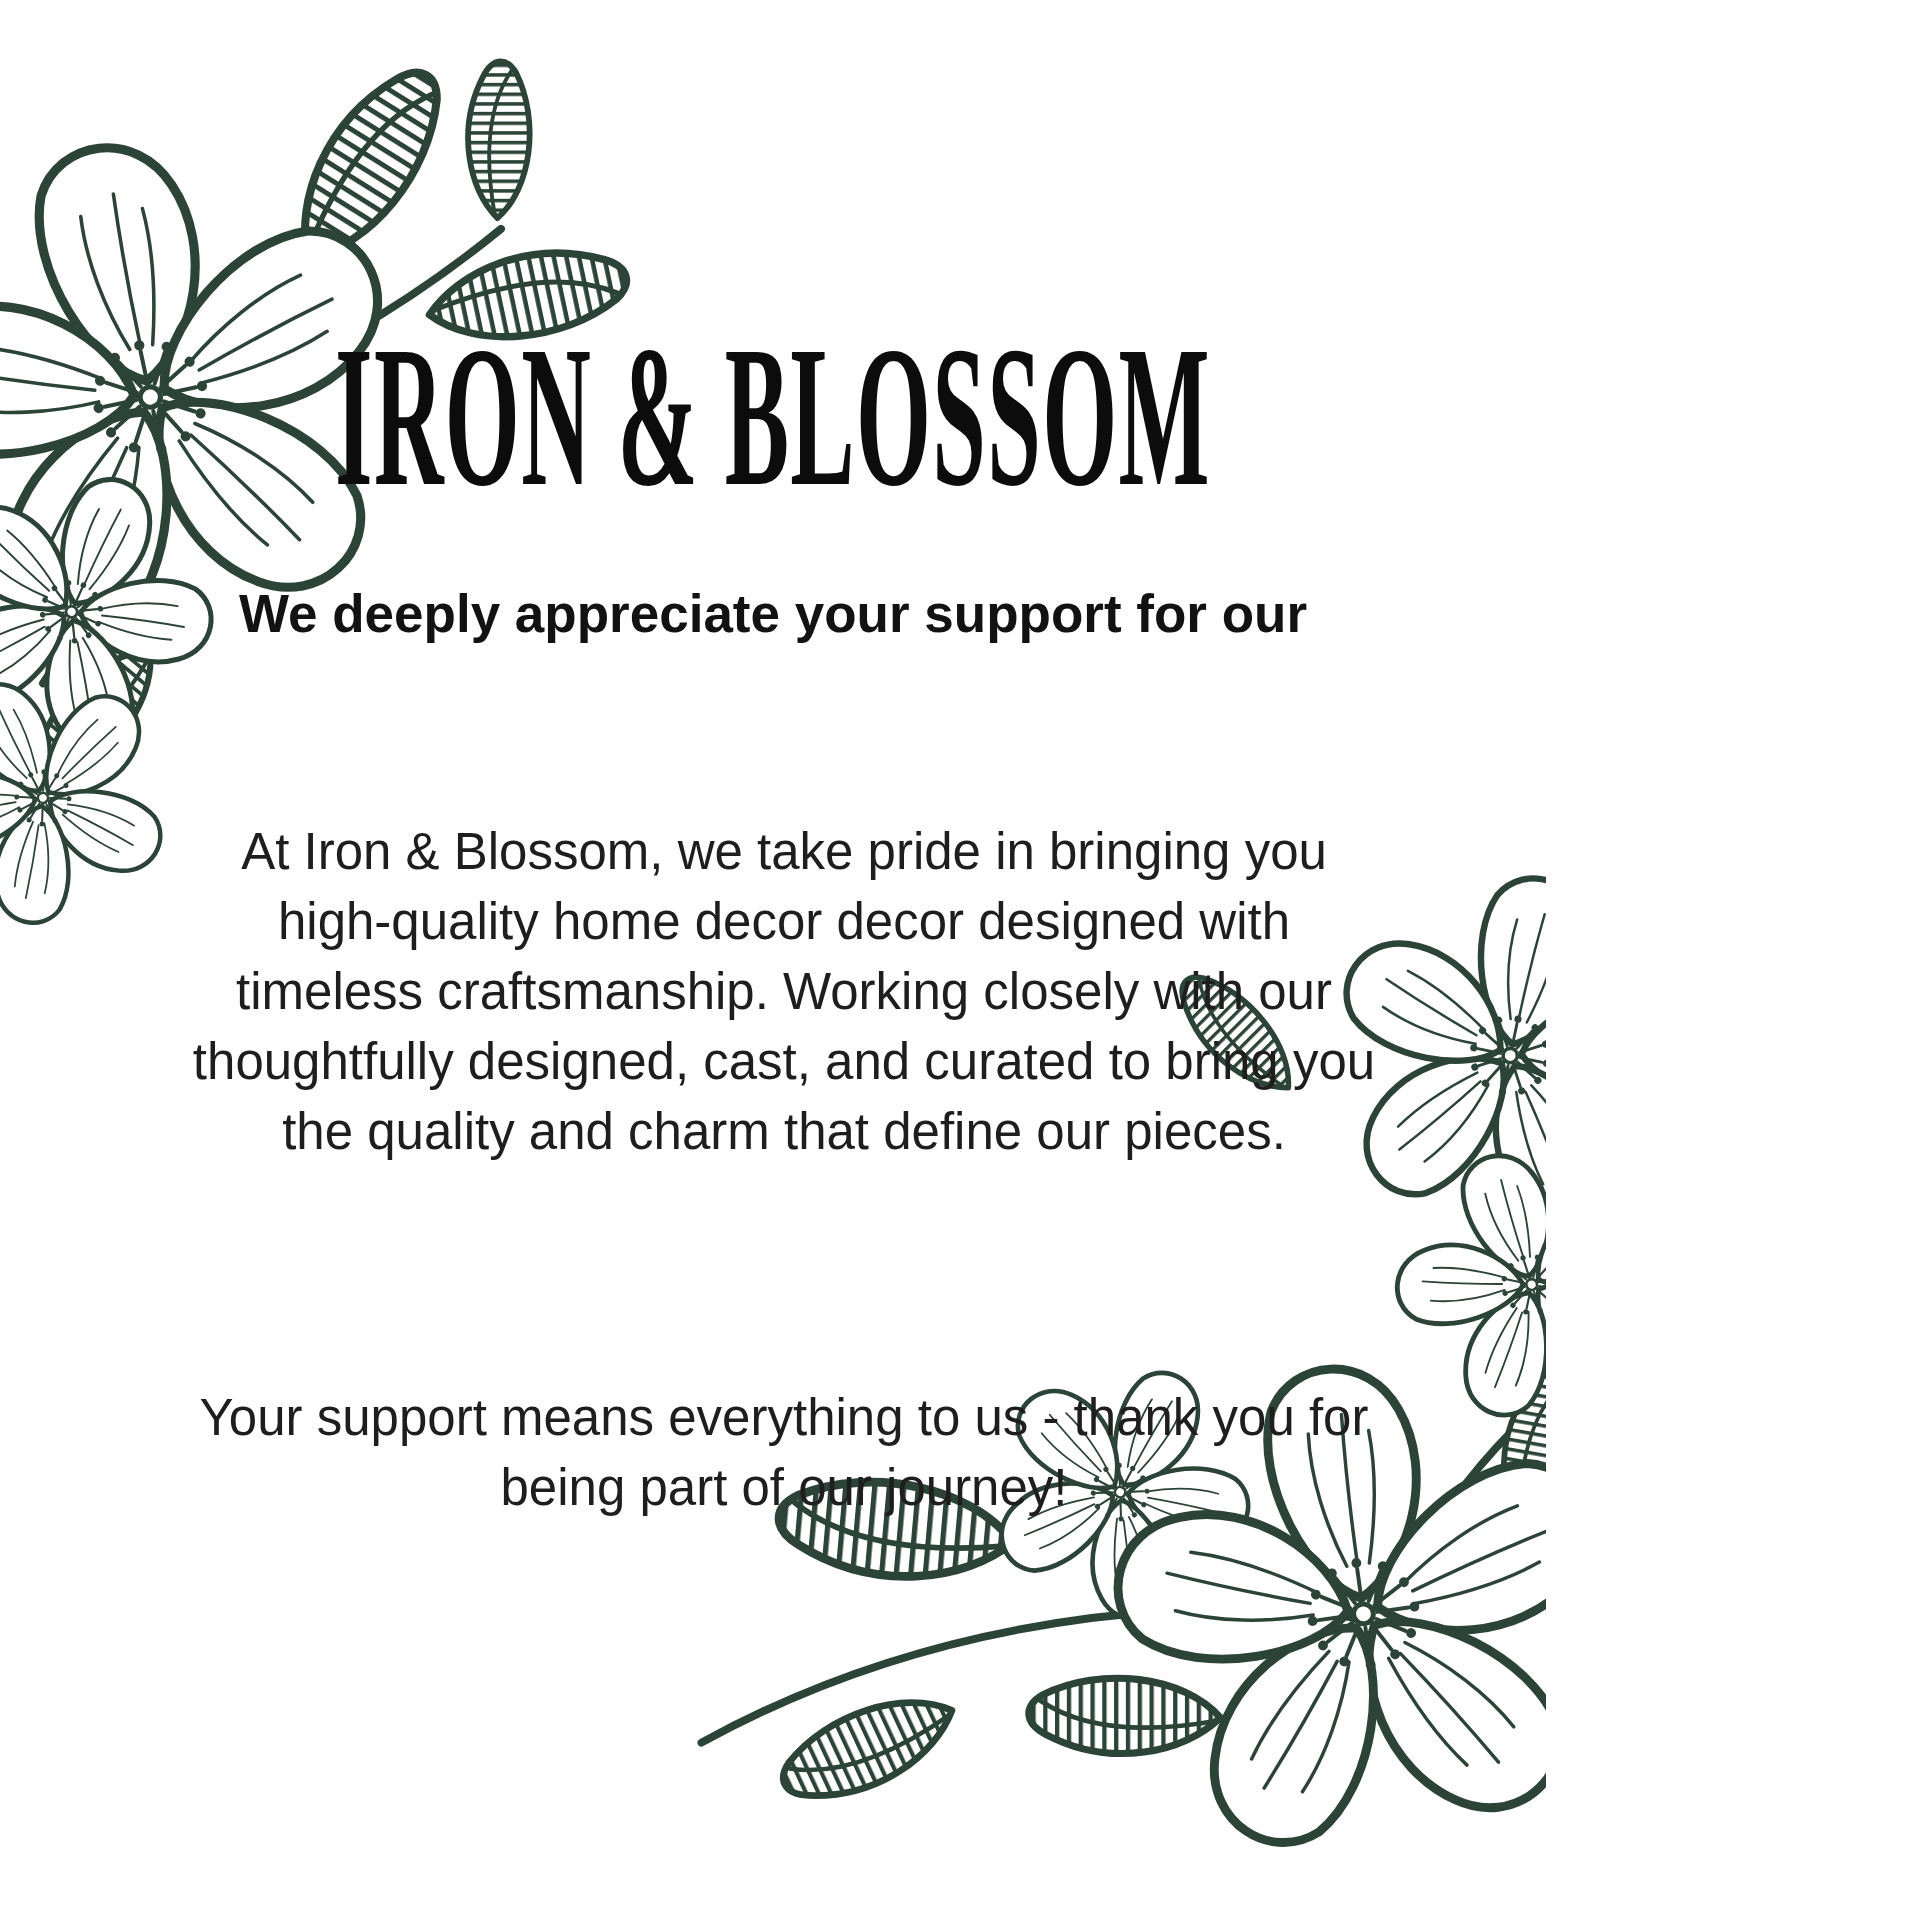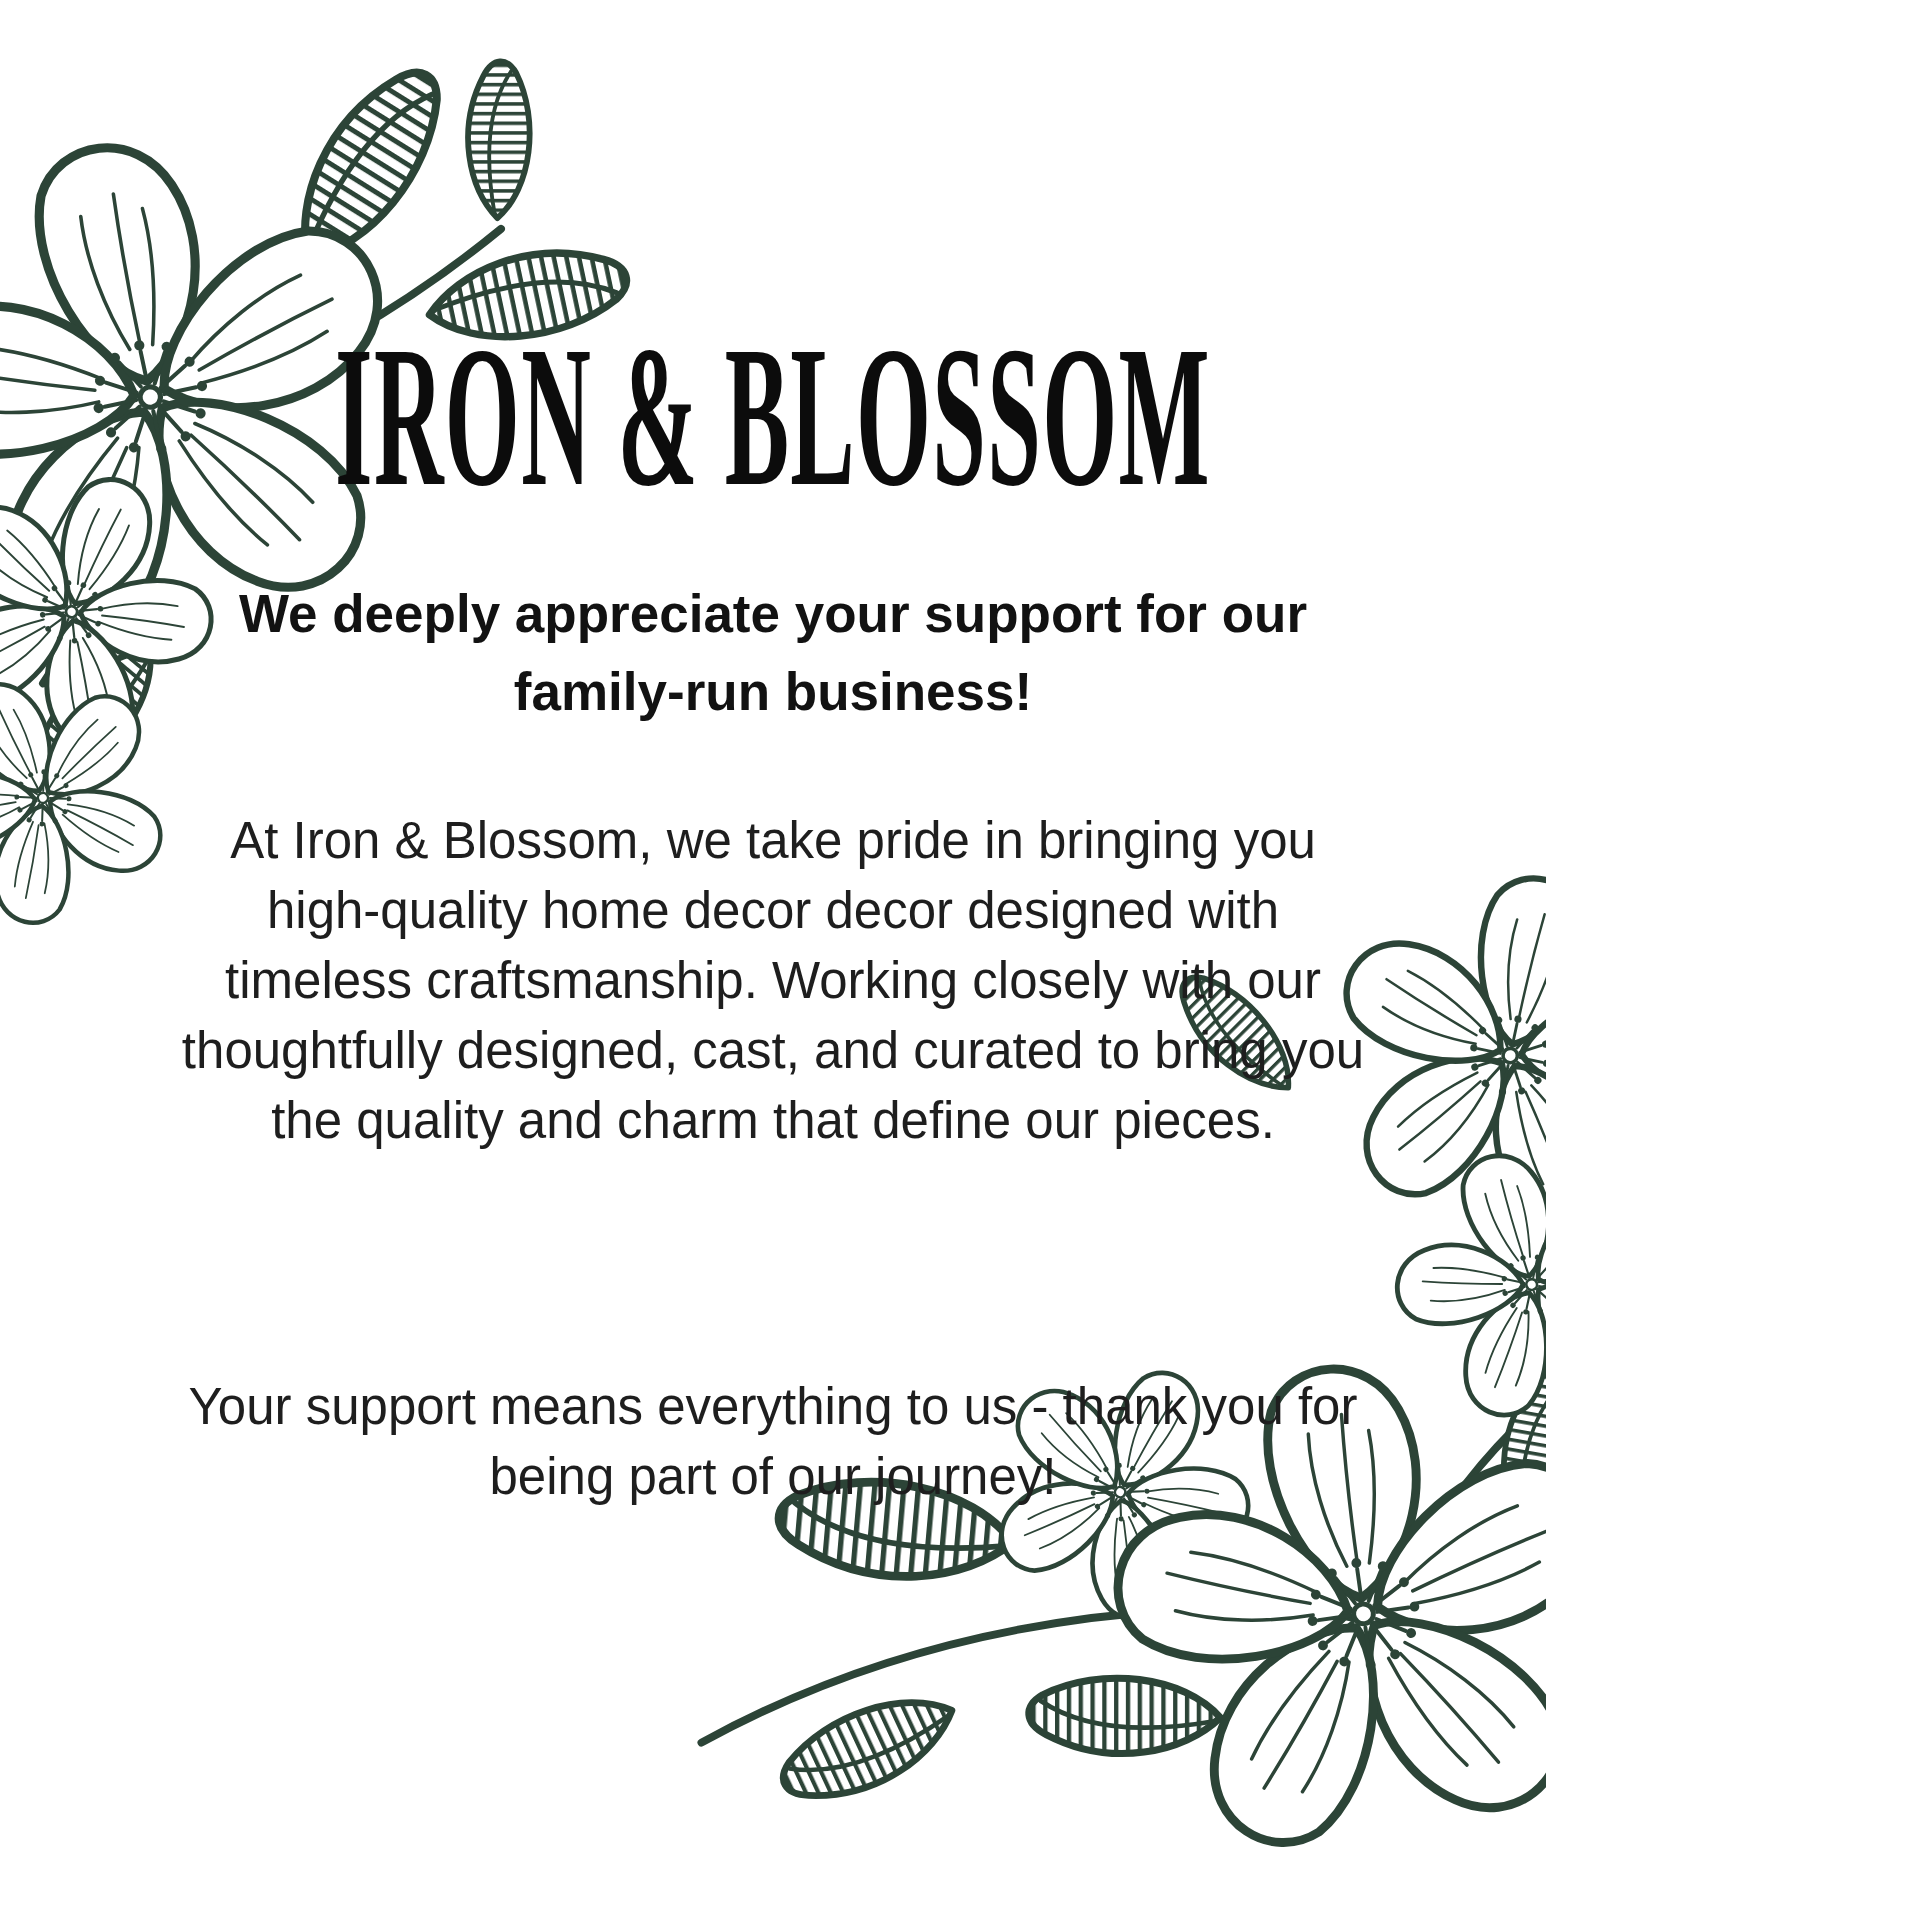--- a/index.html
+++ b/index.html
@@ -151,7 +151,6 @@
 
     <p class="subtitle">
       <span class="line">We deeply appreciate your support for our</span>
-      <span class="line">family-run business!</span>
     </p>
 
     <p class="bodytext">

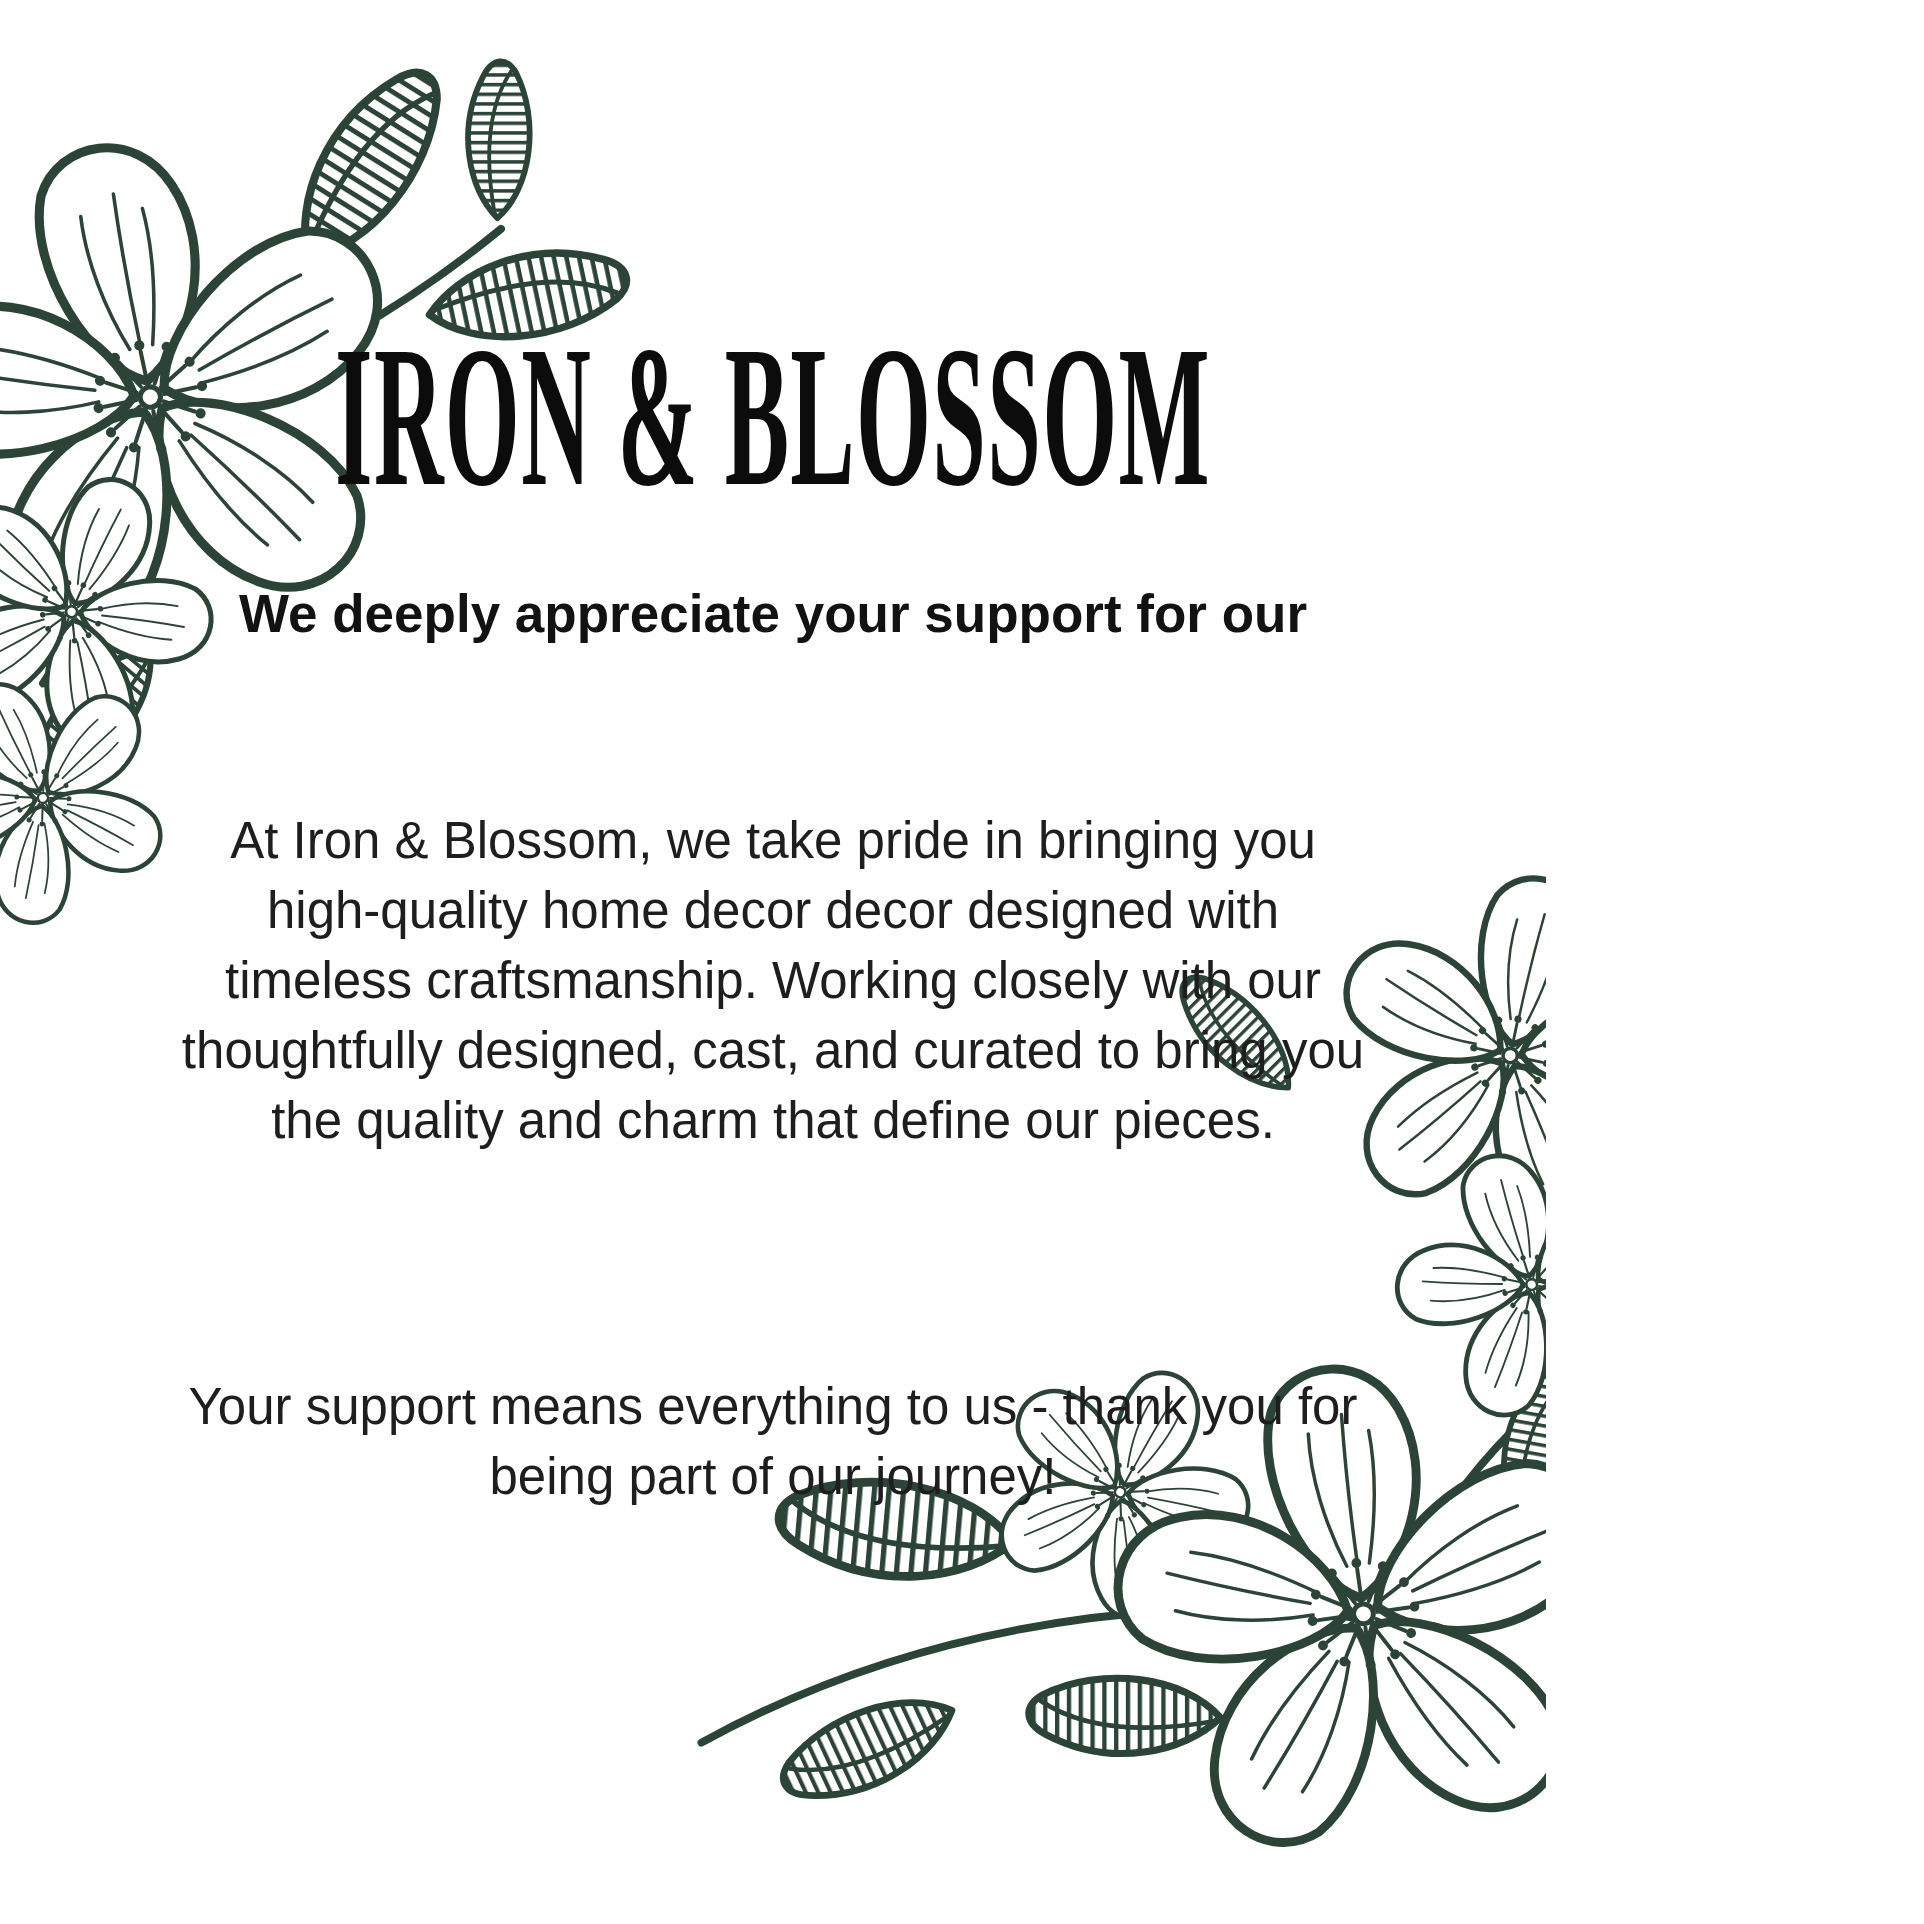--- a/index.html
+++ b/index.html
@@ -57,7 +57,7 @@
   .bodytext, .closing {
     position: absolute;
     width: 100%;
-    margin: 0;
+    margin: 11px;
     font-size: 51px;
     line-height: 70px;
     font-weight: 400;

